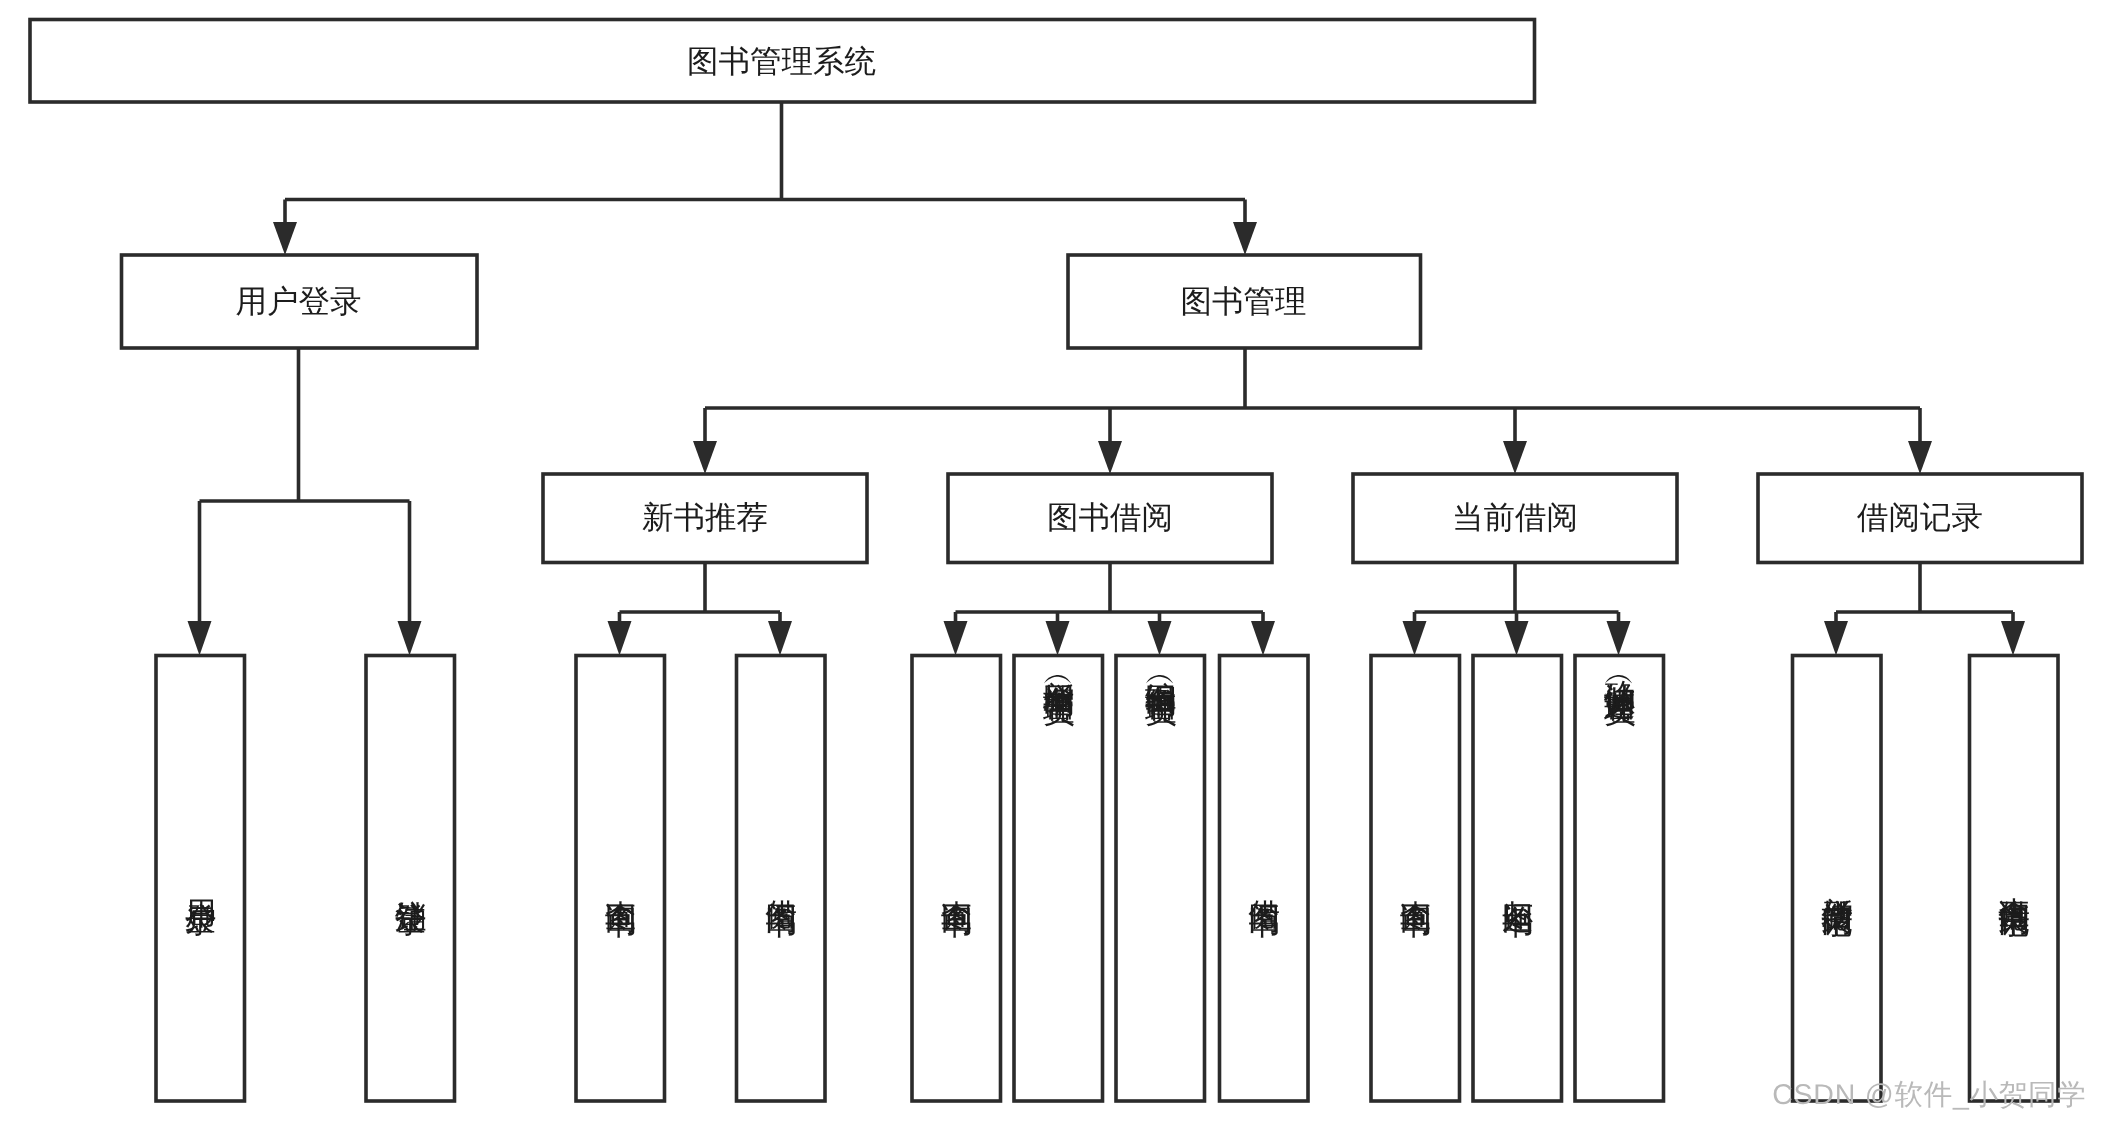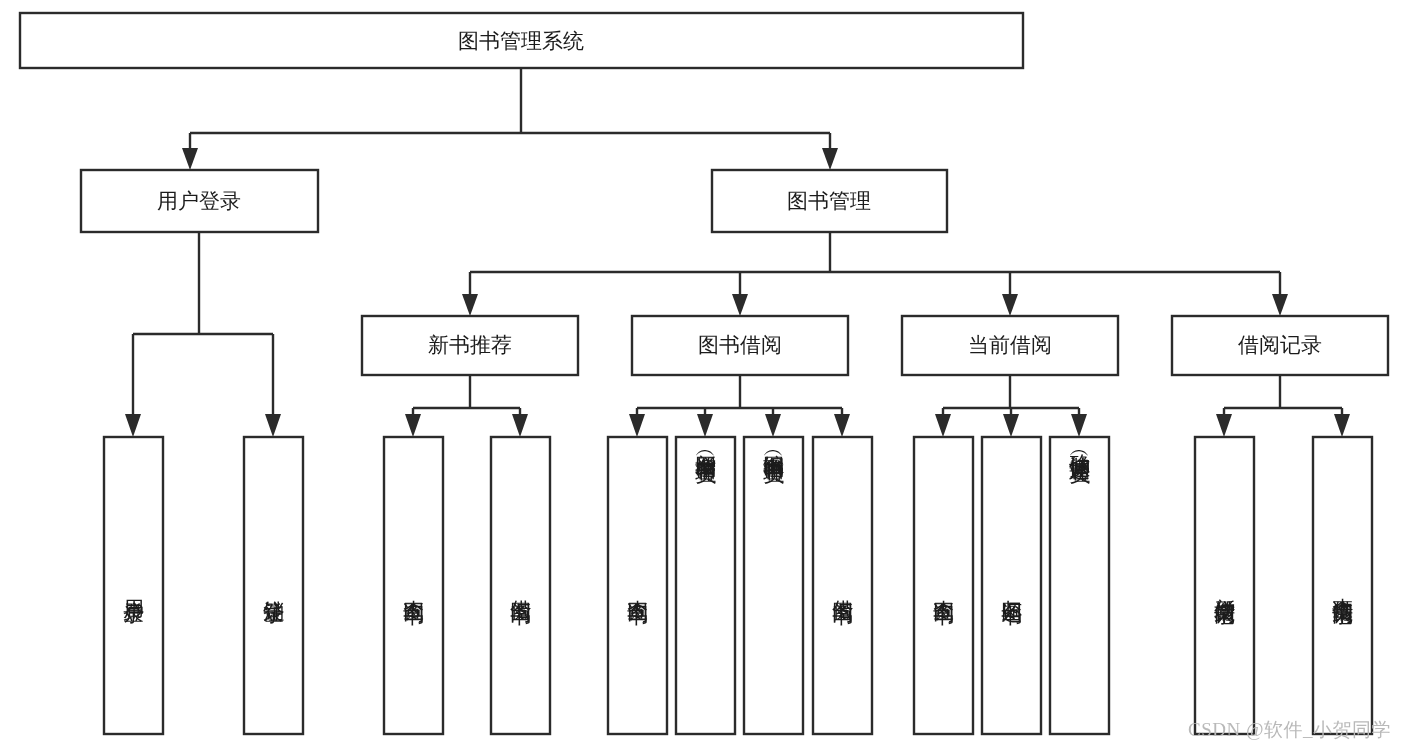--- a/index.html
+++ b/index.html
@@ -71,7 +71,7 @@
     position: absolute;
     right: 14px;
     bottom: 4px;
-    font-family: Liberation Serif, serif;
+    font-family: Liberation Sans, sans-serif;
     font-size: 19px;
     color: #b9b9b9;
     white-space: nowrap;

